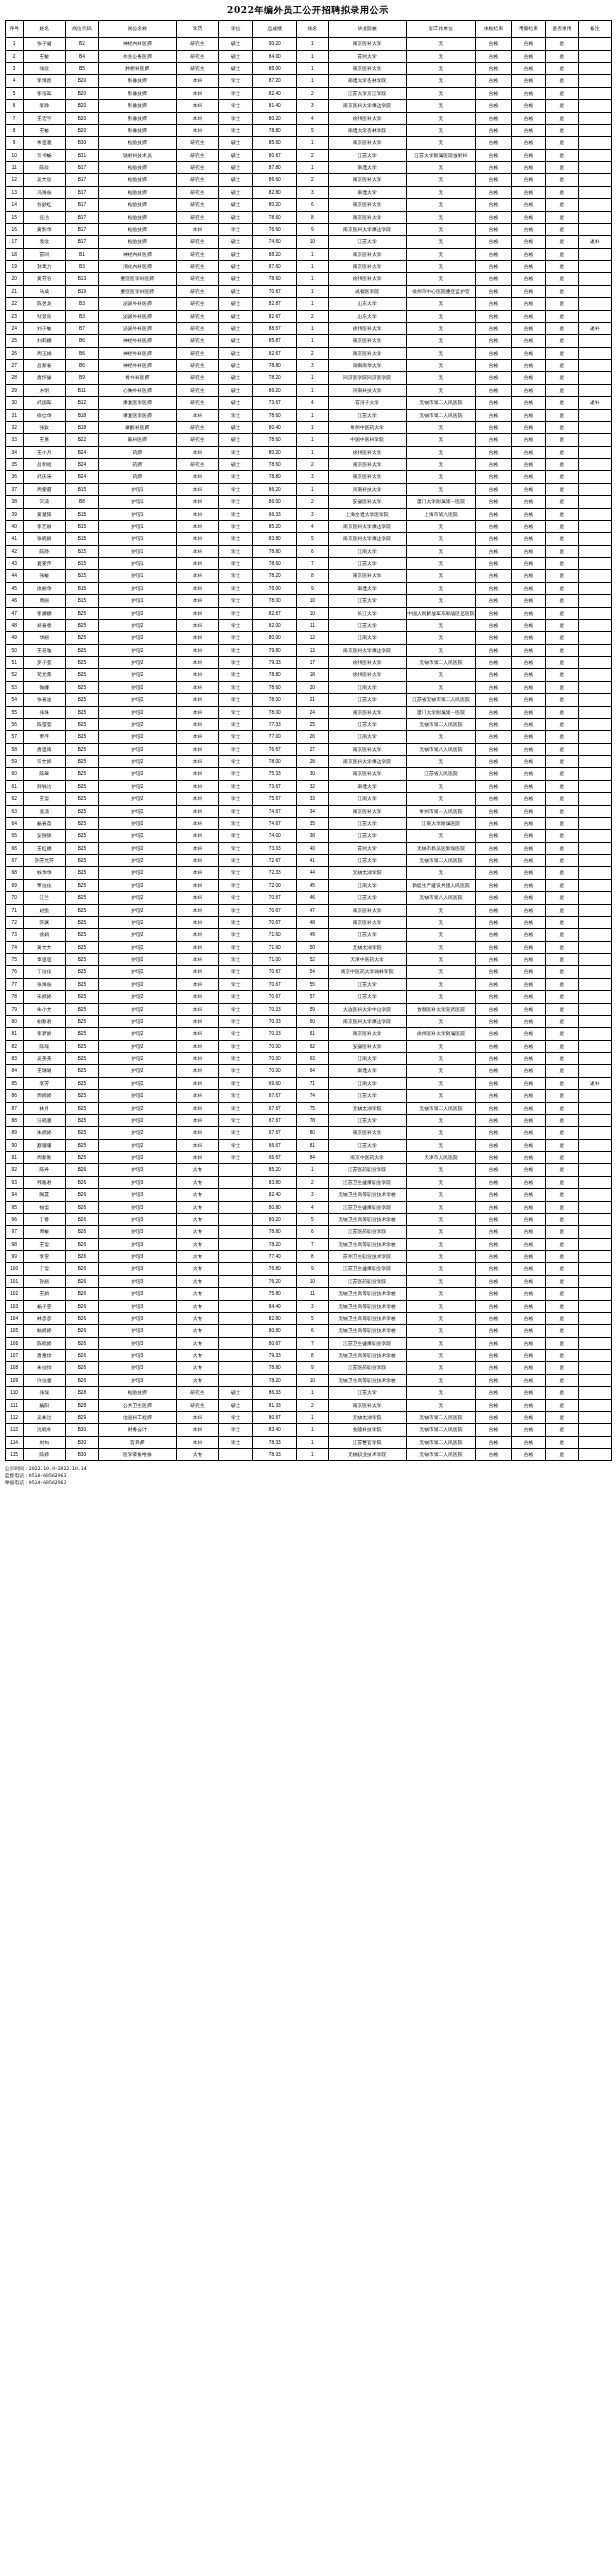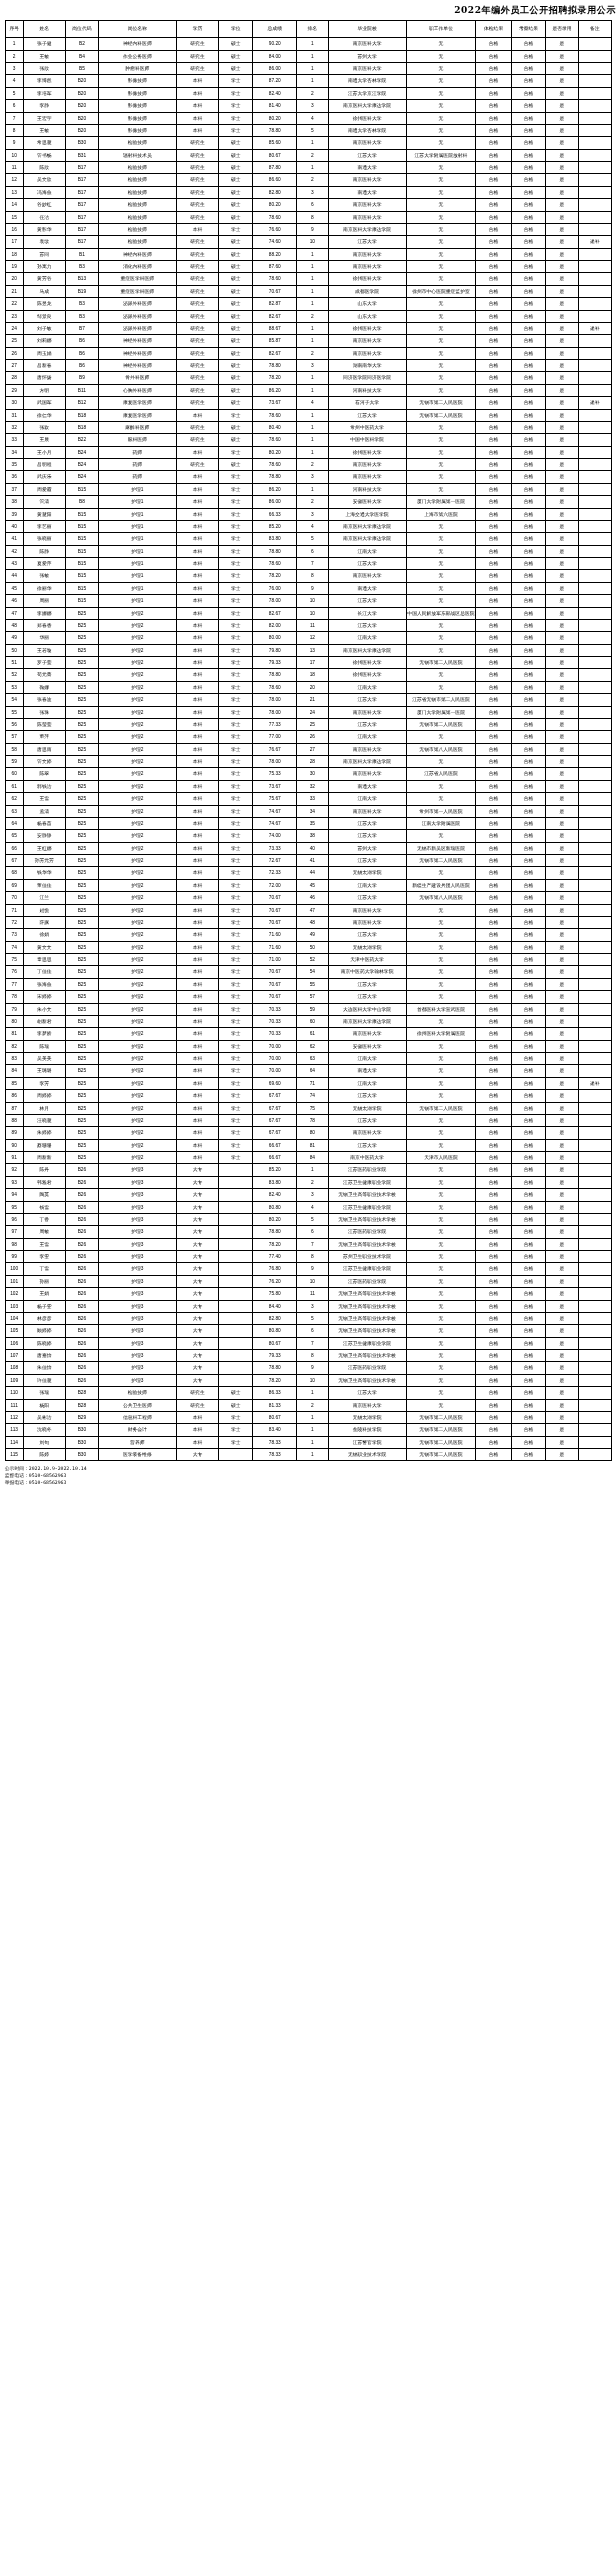--- a/index.html
+++ b/index.html
@@ -10,7 +10,7 @@
   }
   .page{width:616px;padding:0;box-sizing:border-box;}
   .title{
-    text-align:right;
+    text-align:center;
     font-size:9px;
     font-weight:bold;
     padding:3.6px 0 3px 0;

